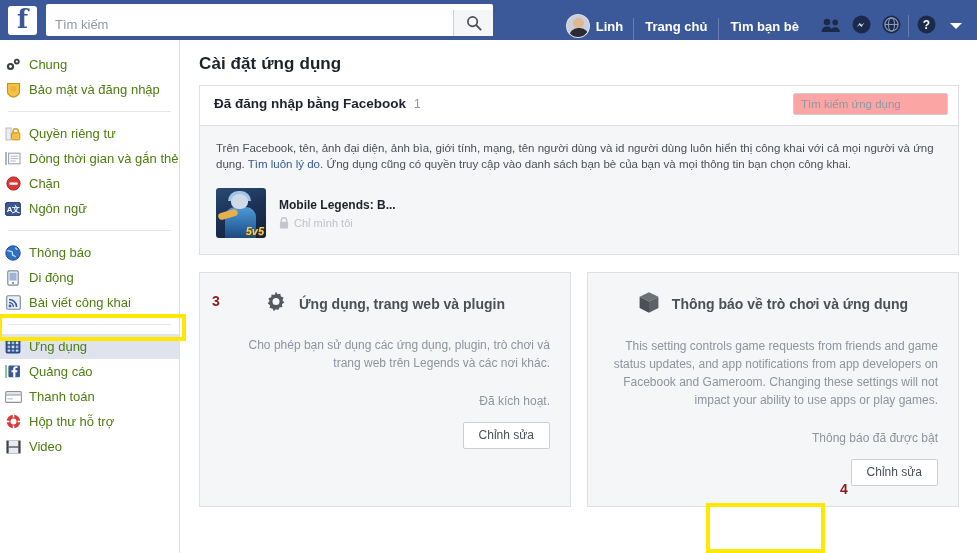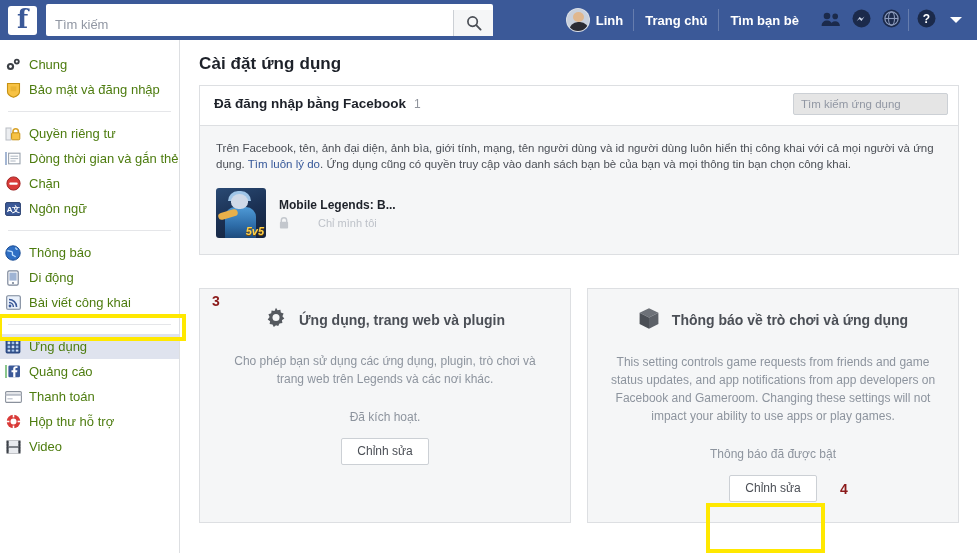--- a/index.html
+++ b/index.html
@@ -62,7 +62,7 @@
 
   .nav-right {
     margin-left: auto;
-    display: flex; align-items: center;
+    display: flex; align-items: flex-end;
     height: 40px;
     padding-right: 6px;
   }

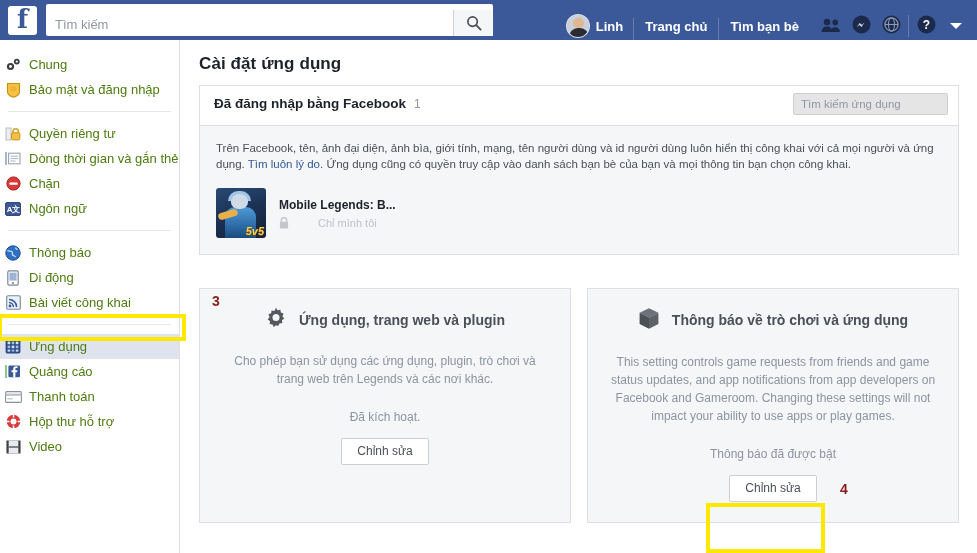--- a/index.html
+++ b/index.html
@@ -197,7 +197,7 @@
     width: 155px; height: 22px;
     border: 1px solid #ccd0d5;
     border-radius: 2px;
-    background: #e5e5e5;
+    background: #fca5a5;
     font-family: "Liberation Sans", sans-serif;
     font-size: 11.5px;
     color: #1d2129;

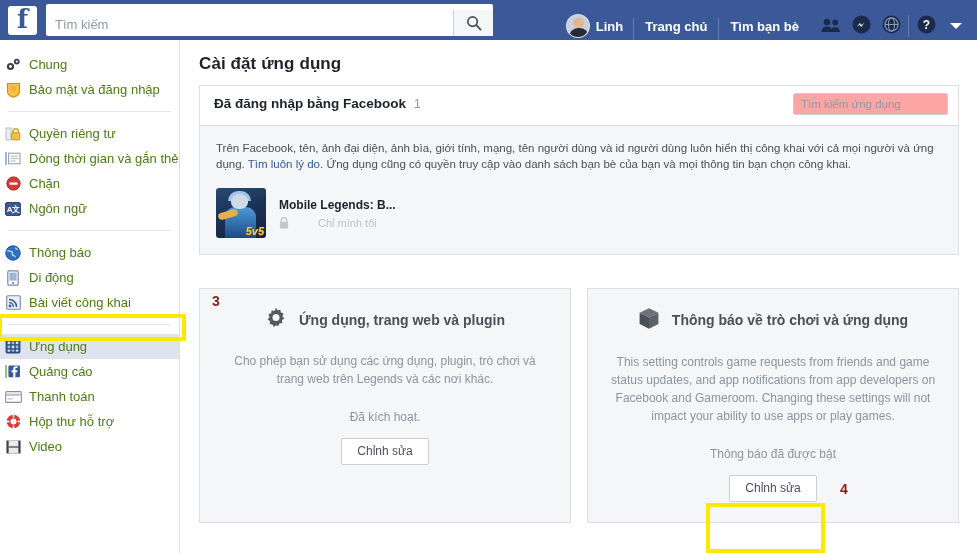--- a/index.html
+++ b/index.html
@@ -264,7 +264,7 @@
   .app-priv {
     display: flex; align-items: center;
     margin-top: 5px;
-    font-size: 11px; color: #bec2c9; gap: 24px;
+    font-size: 11px; color: #bec2c9;
   }
   .app-priv .lockico { margin-right: 5px; display: flex; }
 

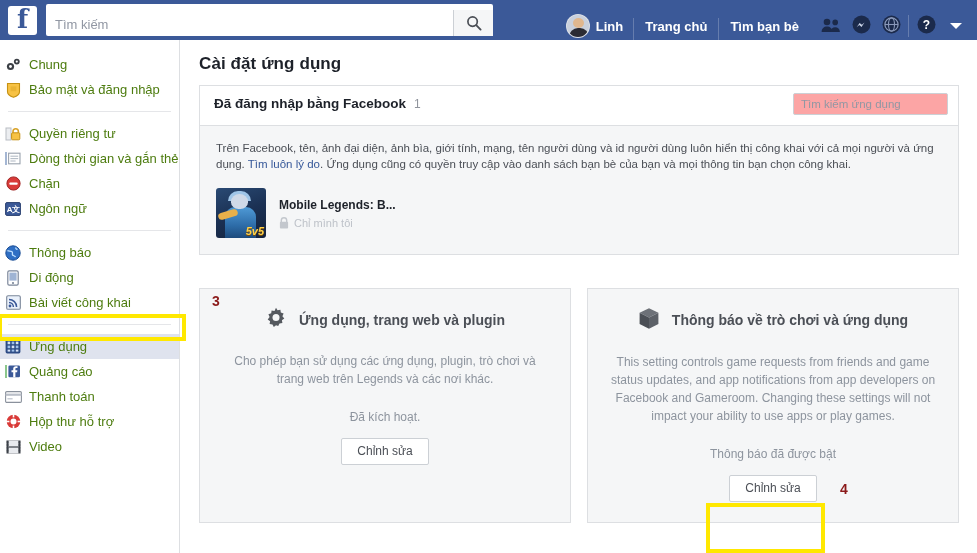--- a/index.html
+++ b/index.html
@@ -279,10 +279,9 @@
     background: #f5f6f7;
     border: 1px solid #dddfe2;
     padding: 18px 20px 20px 20px;
-    text-align: center;
+    text-align: right;
     position: relative;
     min-height: 228px;
-    margin-top: 16px;
   }
   .panel-head {
     display: flex; align-items: center; justify-content: center;

